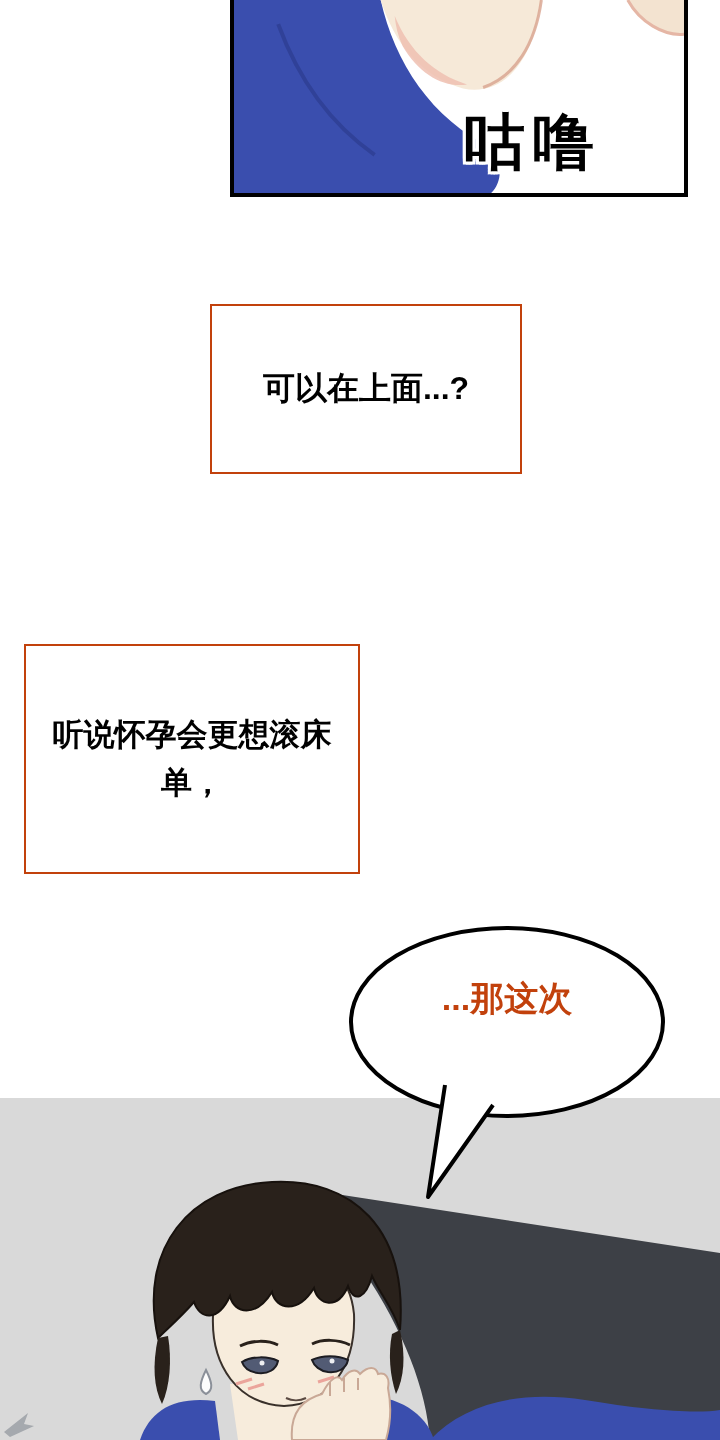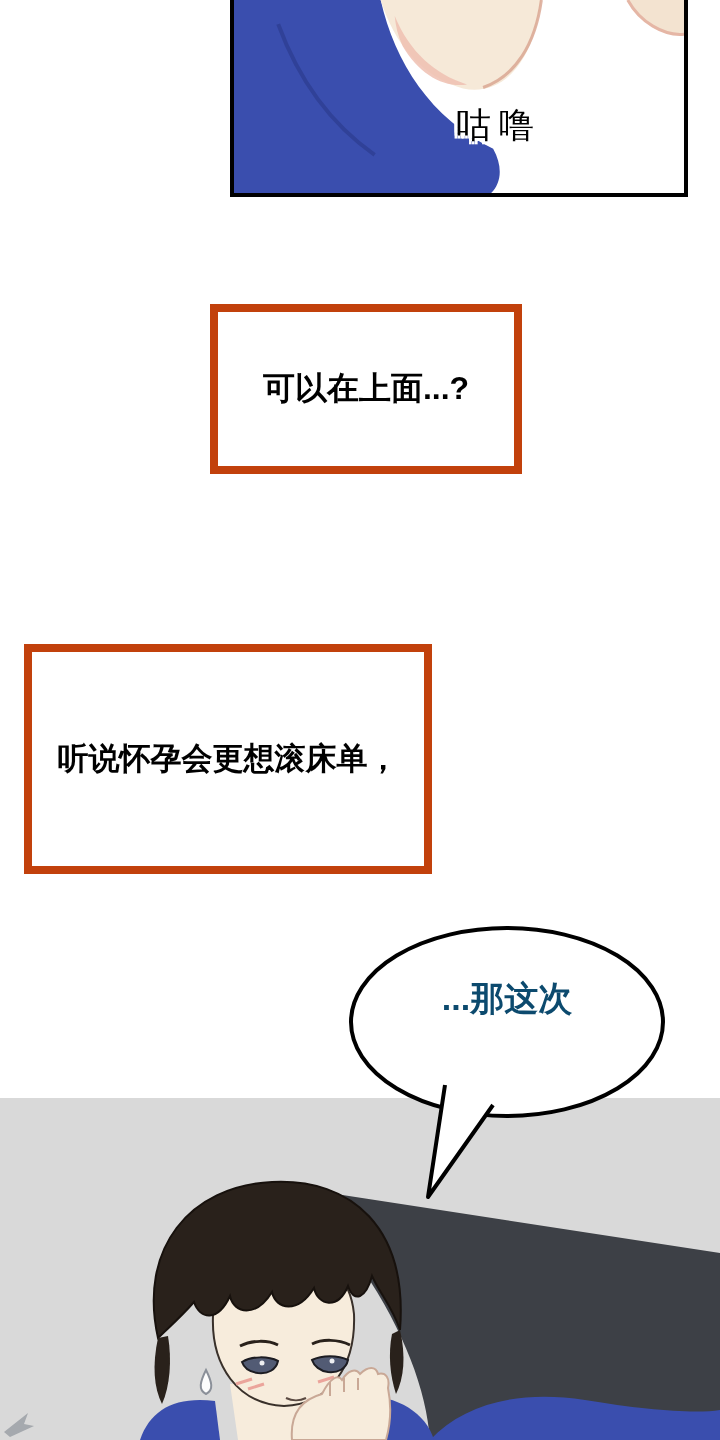--- a/index.html
+++ b/index.html
@@ -16,8 +16,8 @@
   }
   .panel-top svg { display:block; width:100%; height:100%; }
   .sfx {
-    position:absolute; left:222px; top:102px;
-    font-size:35px; font-weight:400; letter-spacing:8px; color:#000;
+    position:absolute; left:230px; top:102px;
+    font-size:61px; font-weight:700; letter-spacing:8px; color:#000;
     text-shadow:-3px -3px 0 #fff, 3px -3px 0 #fff, -3px 3px 0 #fff, 3px 3px 0 #fff,
                 0 -3px 0 #fff, 0 3px 0 #fff, -3px 0 0 #fff, 3px 0 0 #fff;
     white-space:nowrap;

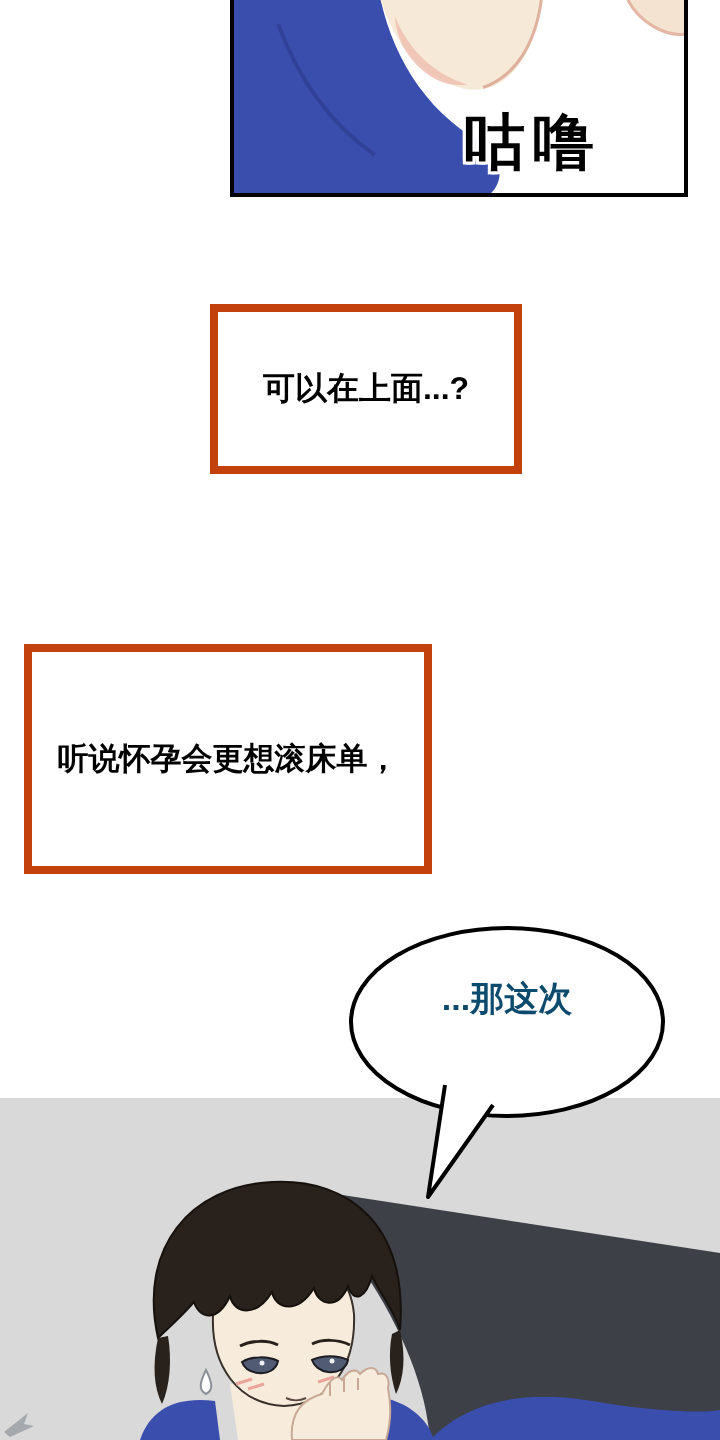--- a/index.html
+++ b/index.html
@@ -24,7 +24,7 @@
   }
   
   .caption {
-    position:absolute; background:#fff; border:8px solid #c2410c;
+    position:absolute; background:#fff; border:2px solid #c2410c;
     display:flex; flex-direction:column; align-items:center; justify-content:center;
     text-align:center; font-weight:700; color:#000;
   }

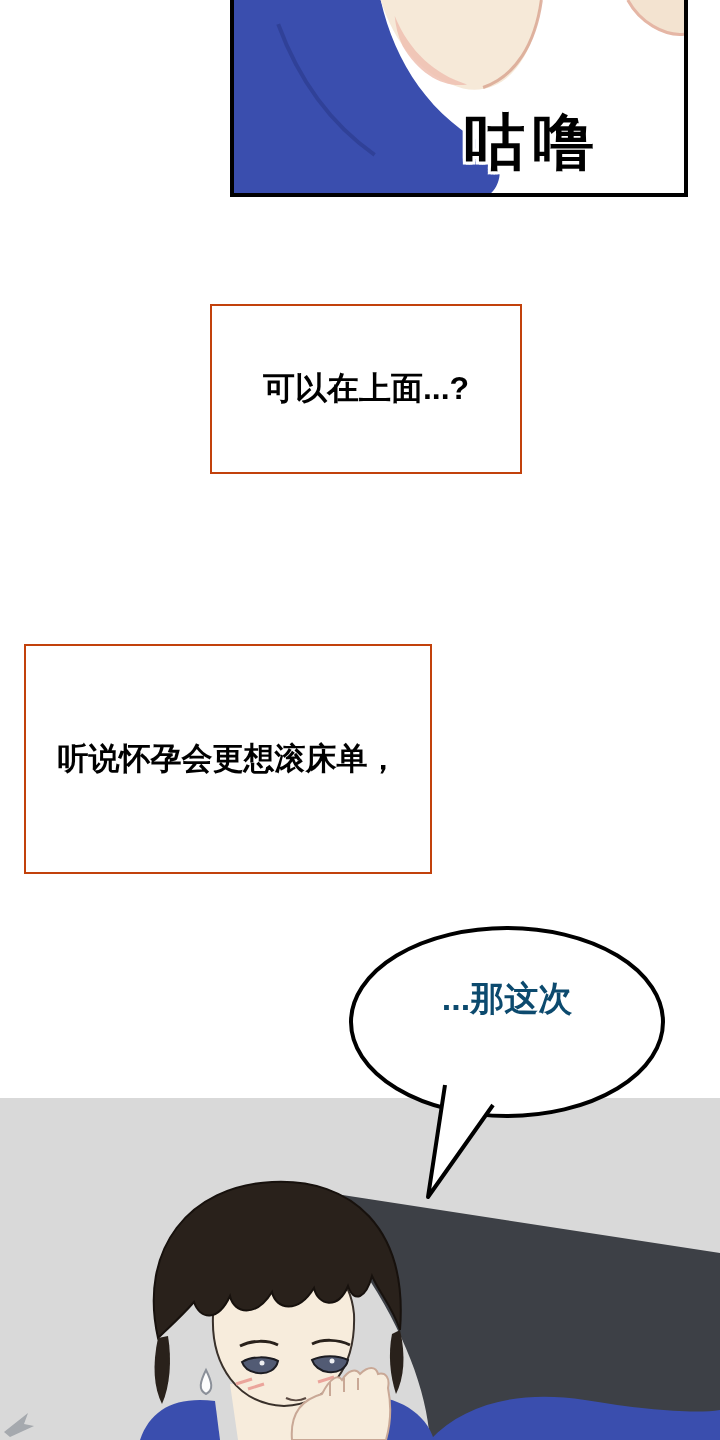--- a/index.html
+++ b/index.html
@@ -29,7 +29,7 @@
     text-align:center; font-weight:700; color:#000;
   }
   .caption1 { left:210px; top:304px; width:312px; height:170px; font-size:32px; }
-  .caption2 { left:24px; top:644px; width:408px; height:230px; font-size:31px; line-height:1.55; }
+  .caption2 { left:24px; top:644px; width:336px; height:230px; font-size:31px; line-height:1.55; }
   
   .panel-bottom { position:absolute; left:0; top:1098px; width:720px; height:342px; }
   .panel-bottom svg { display:block; width:100%; height:100%; }

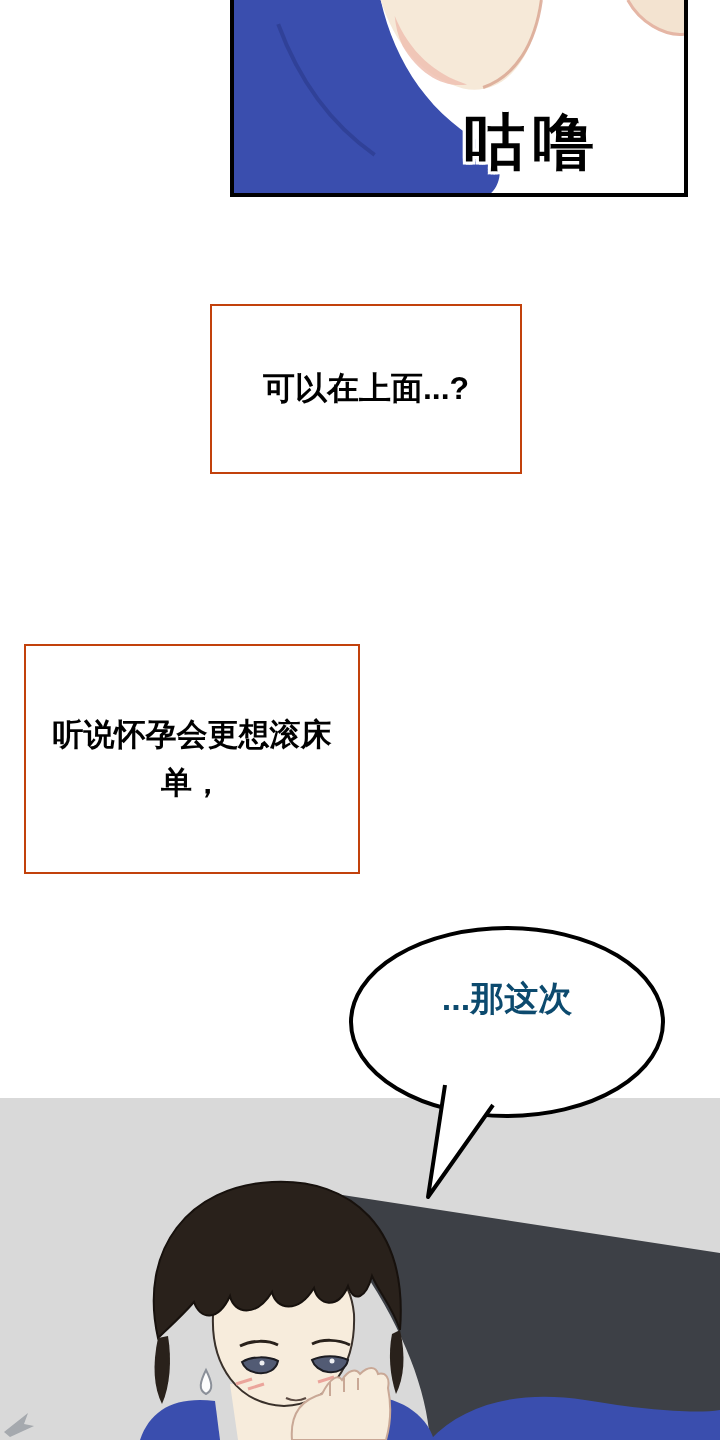--- a/index.html
+++ b/index.html
@@ -37,7 +37,7 @@
   .bubble { position:absolute; left:345px; top:925px; width:330px; height:290px; }
   .bubble-text {
     position:absolute; left:362px; top:976px; width:290px;
-    text-align:center; font-weight:700; font-size:34px; line-height:1.35; color:#0c4a6e;
+    text-align:center; font-weight:700; font-size:34px; line-height:1.35; color:#c2410c;
   }
   .watermark { position:absolute; left:2px; top:1408px; width:34px; height:30px; }
 </style>

